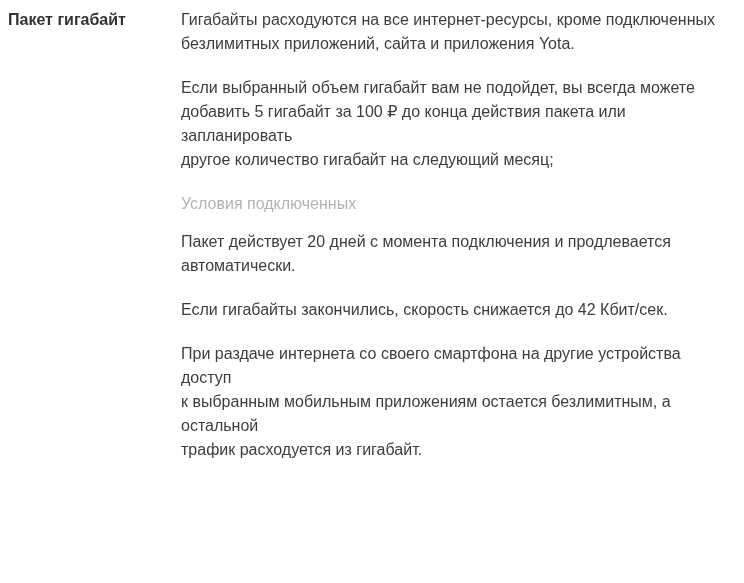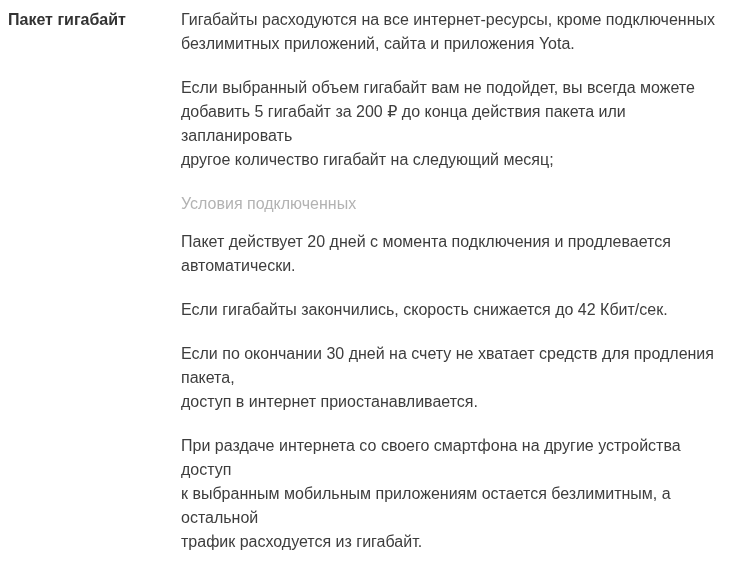--- a/index.html
+++ b/index.html
@@ -57,7 +57,7 @@
       <p class="body">Гигабайты расходуются на все интернет-ресурсы, кроме подключенных
 безлимитных приложений, сайта и приложения Yota.</p>
       <p class="body">Если выбранный объем гигабайт вам не подойдет, вы всегда можете
-добавить 5 гигабайт за 200 ₽ до конца действия пакета или запланировать
+добавить 5 гигабайт за 100 ₽ до конца действия пакета или запланировать
 другое количество гигабайт на следующий месяц;</p>
       <p class="muted-heading">Условия подключенных</p>
       <p class="body">Пакет действует 20 дней с момента подключения и продлевается

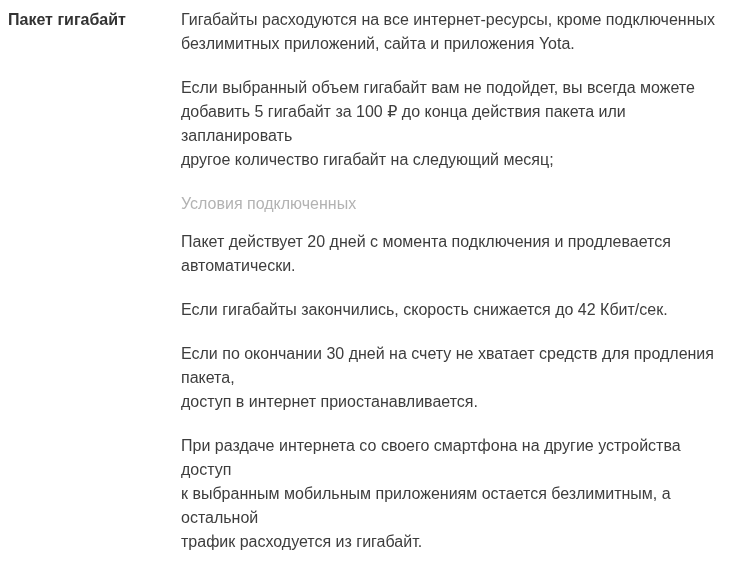--- a/index.html
+++ b/index.html
@@ -63,8 +63,6 @@
       <p class="body">Пакет действует 20 дней с момента подключения и продлевается
 автоматически.</p>
       <p class="body">Если гигабайты закончились, скорость снижается до 42 Кбит/сек.</p>
-      <p class="body">Если по окончании 30 дней на счету не хватает средств для продления пакета,
-доступ в интернет приостанавливается.</p>
       <p class="body">При раздаче интернета со своего смартфона на другие устройства доступ
 к выбранным мобильным приложениям остается безлимитным, а остальной
 трафик расходуется из гигабайт.</p>

